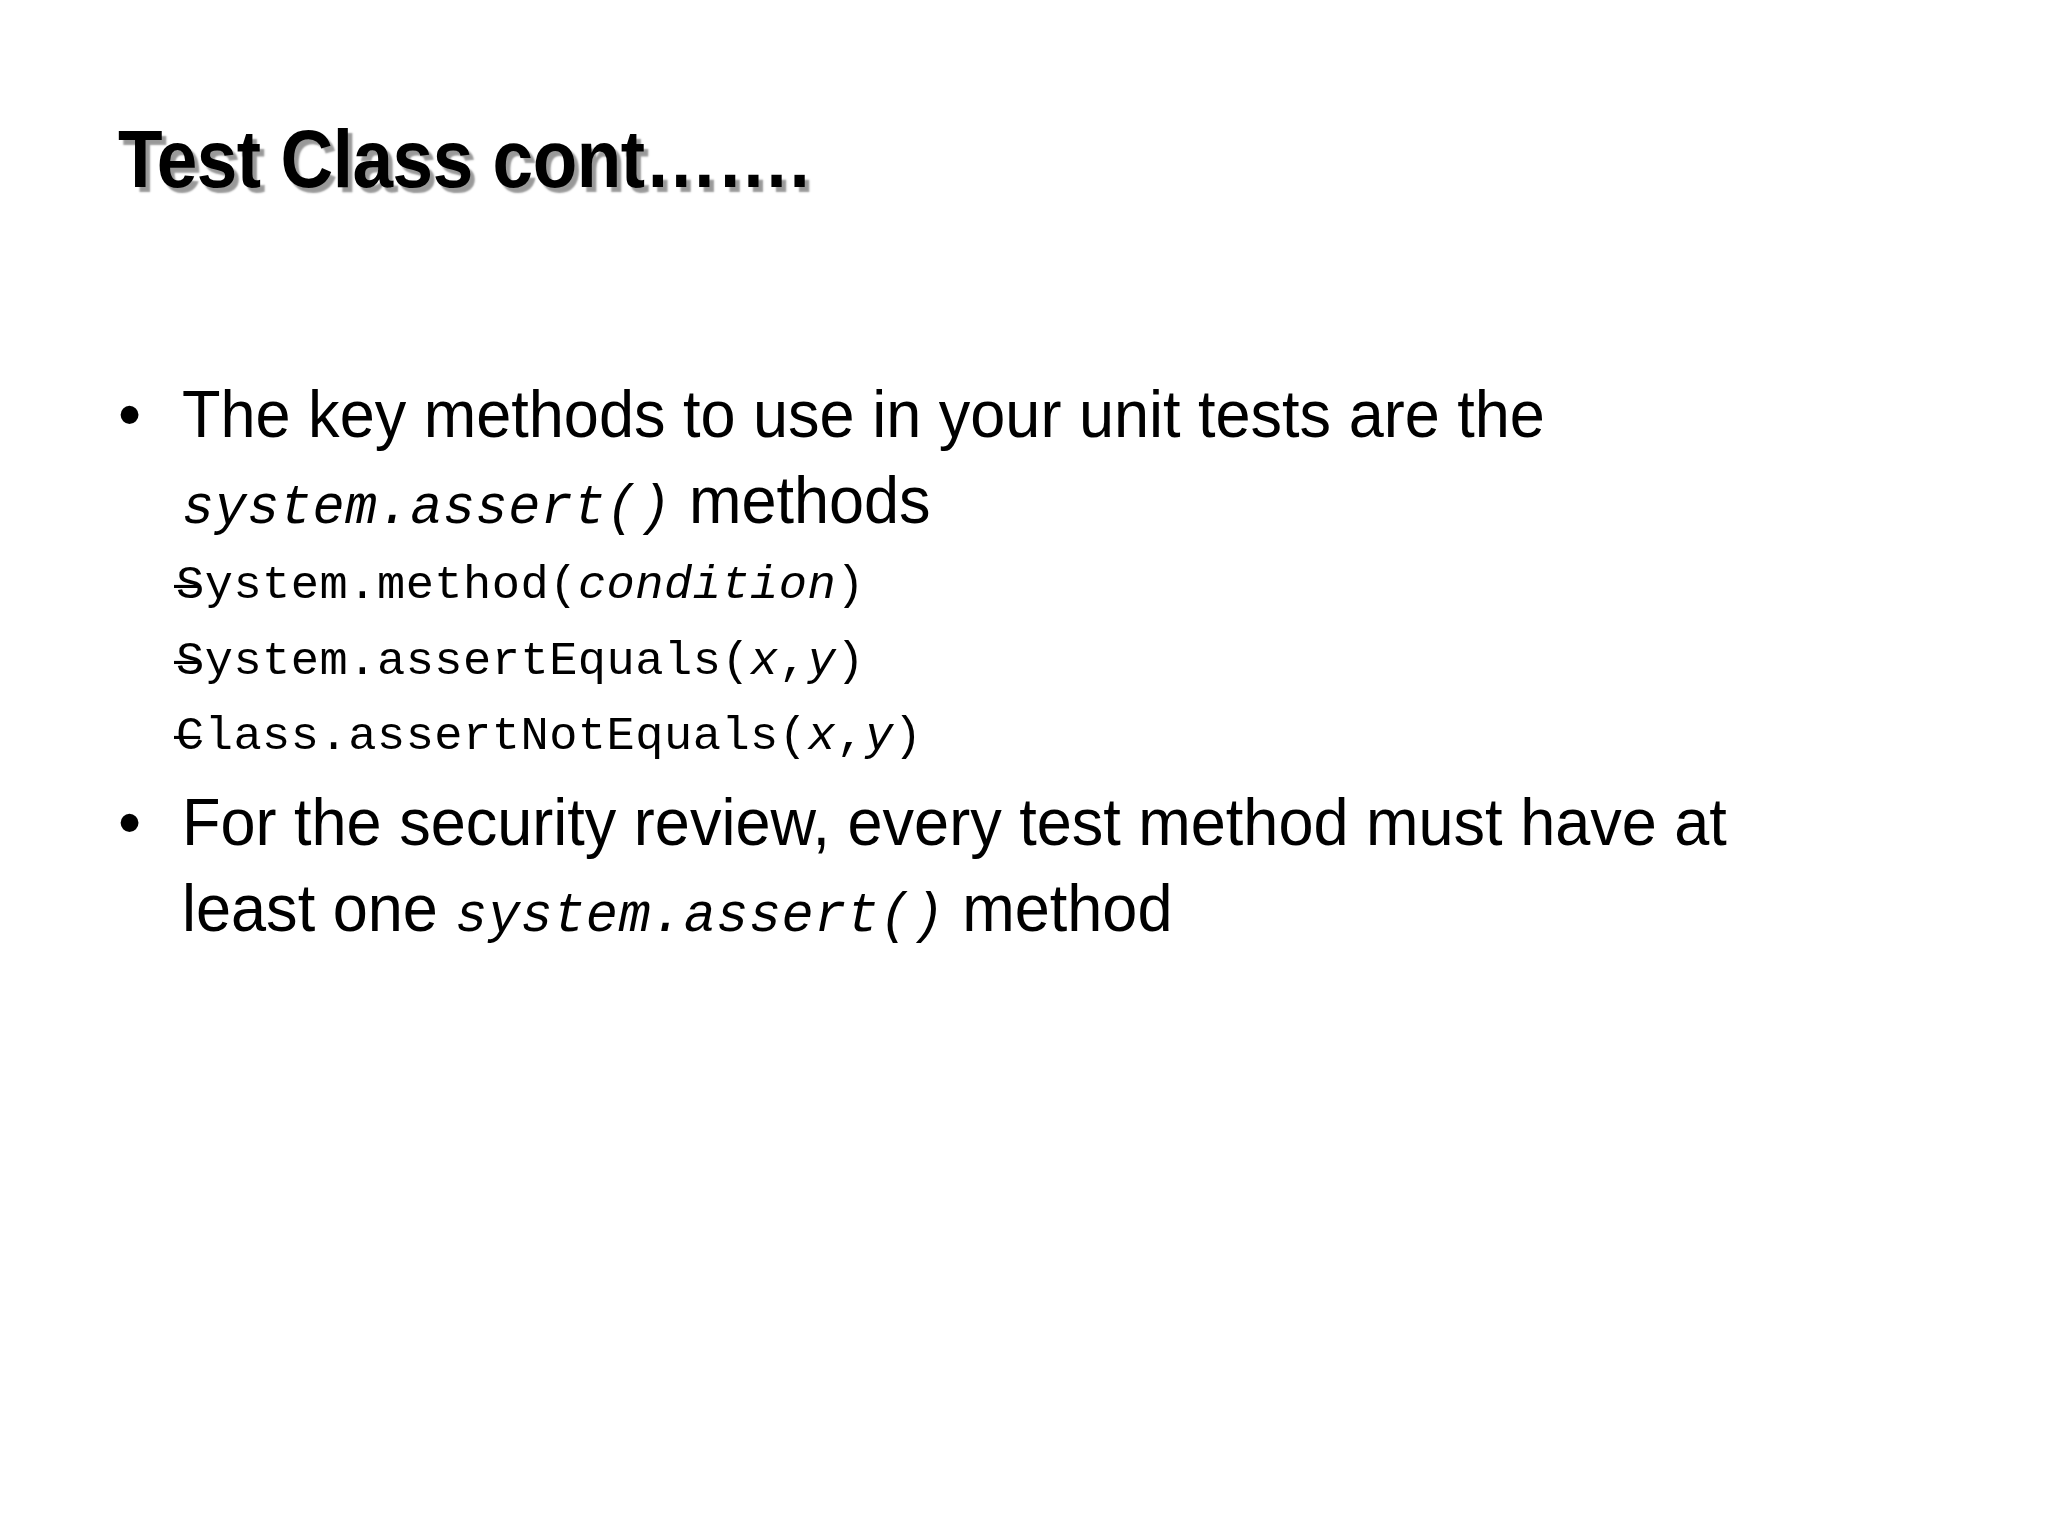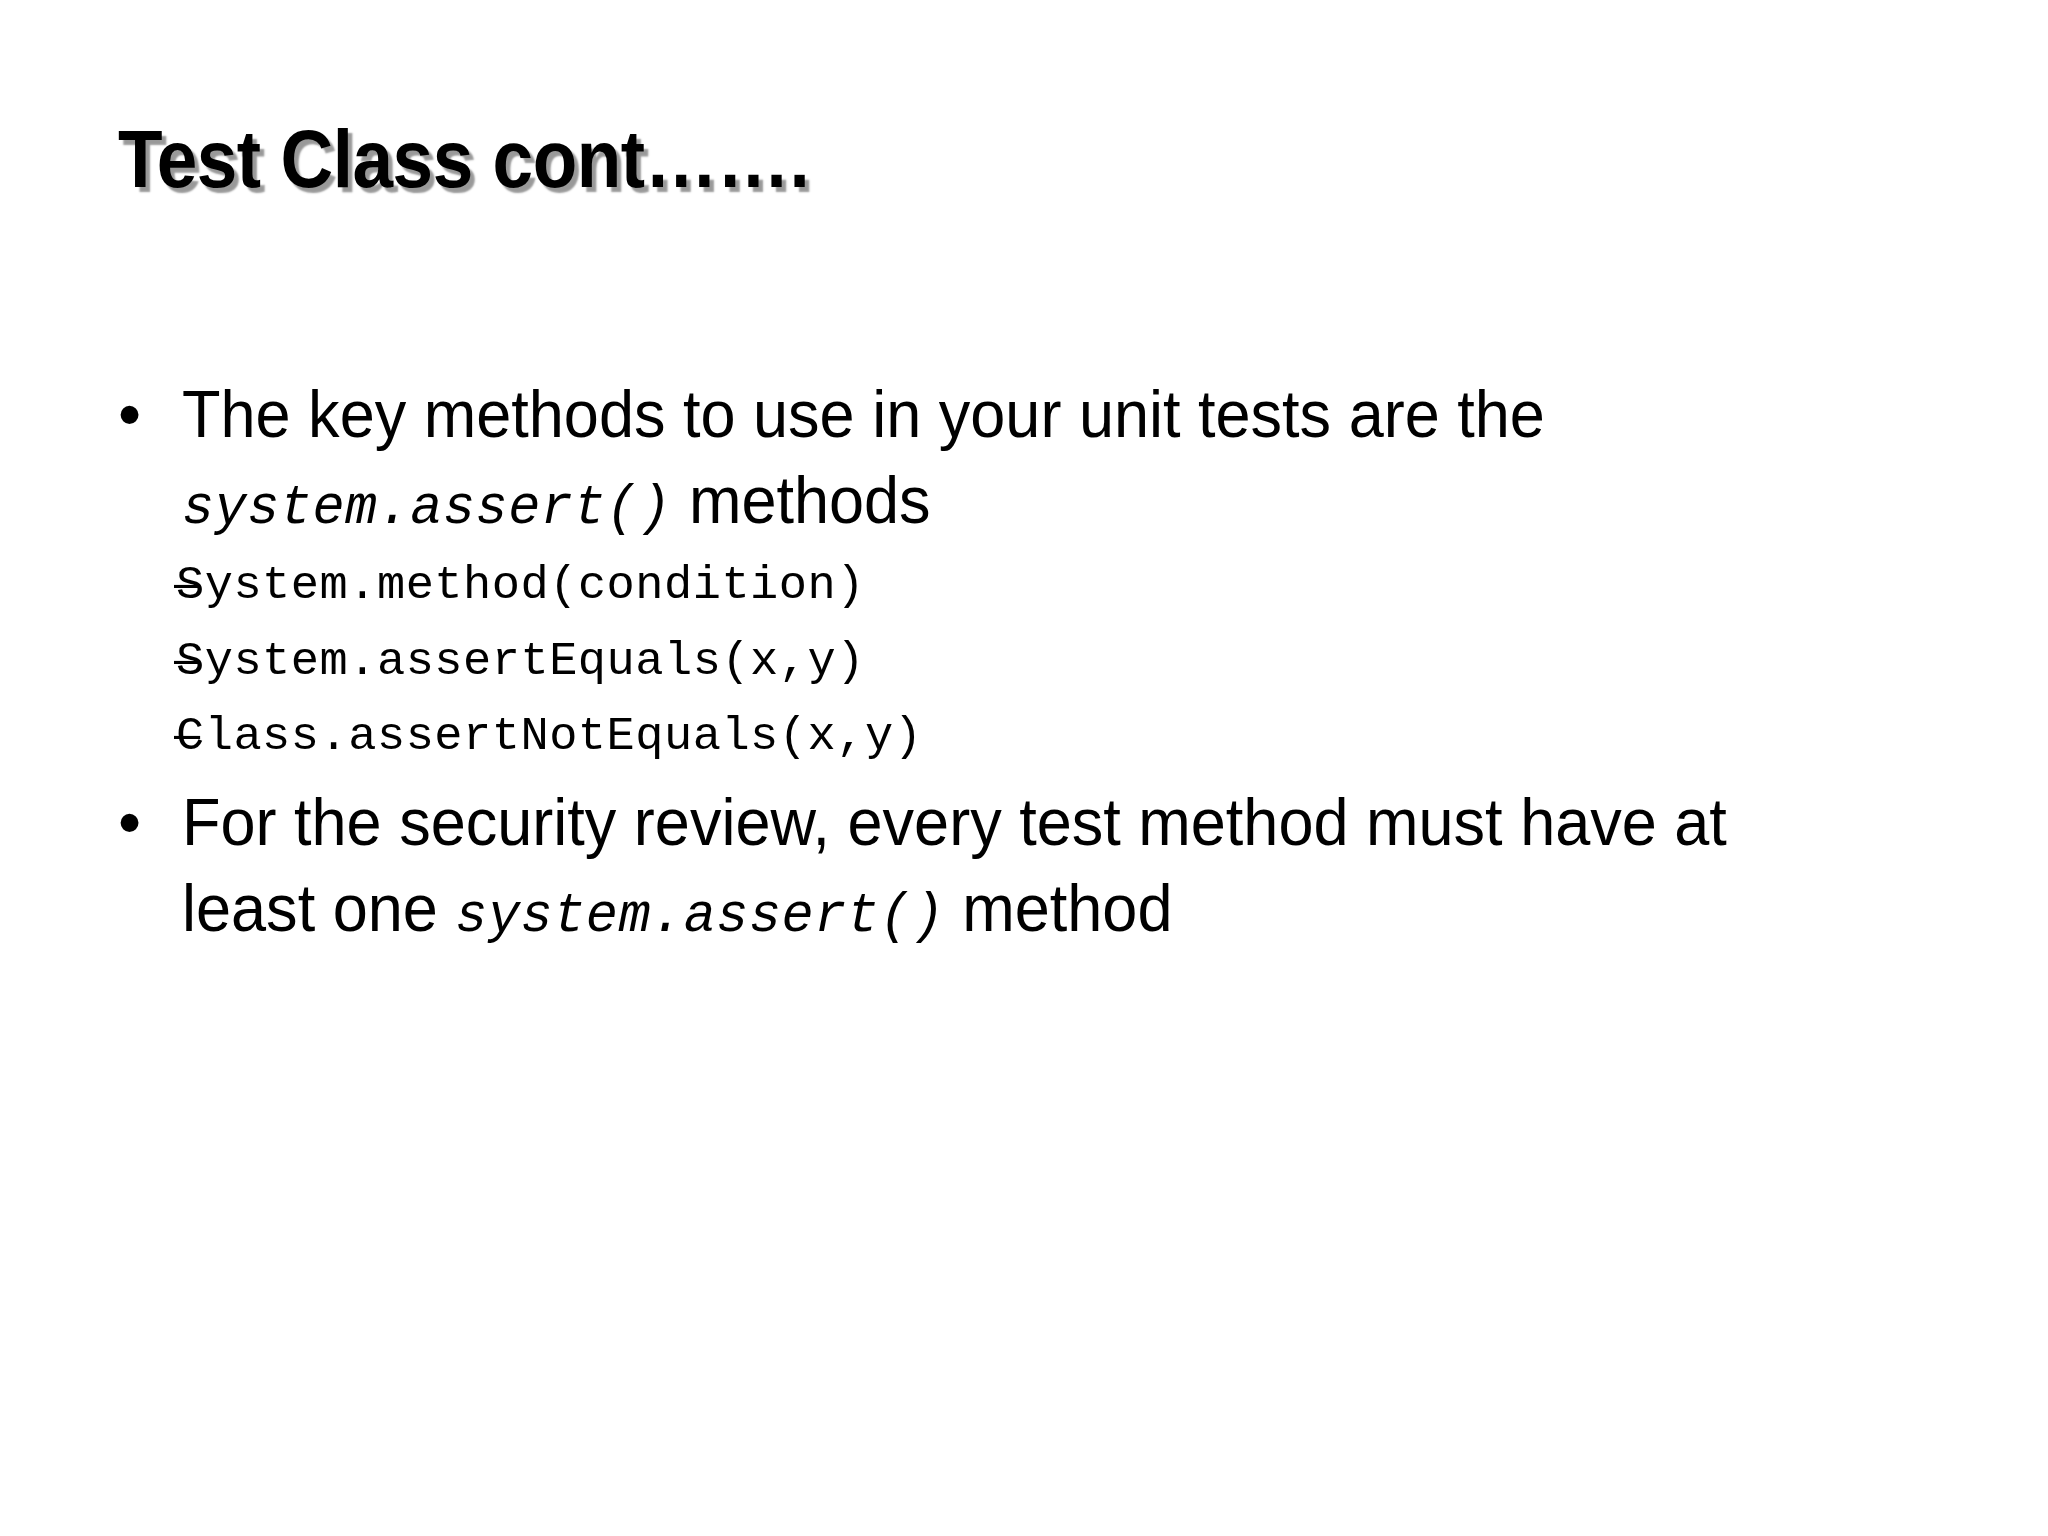--- a/index.html
+++ b/index.html
@@ -111,6 +111,7 @@
     letter-spacing: 0.5px;
   }
   .code-i {
+    font-style: italic;
   }
 </style>
 </head>

